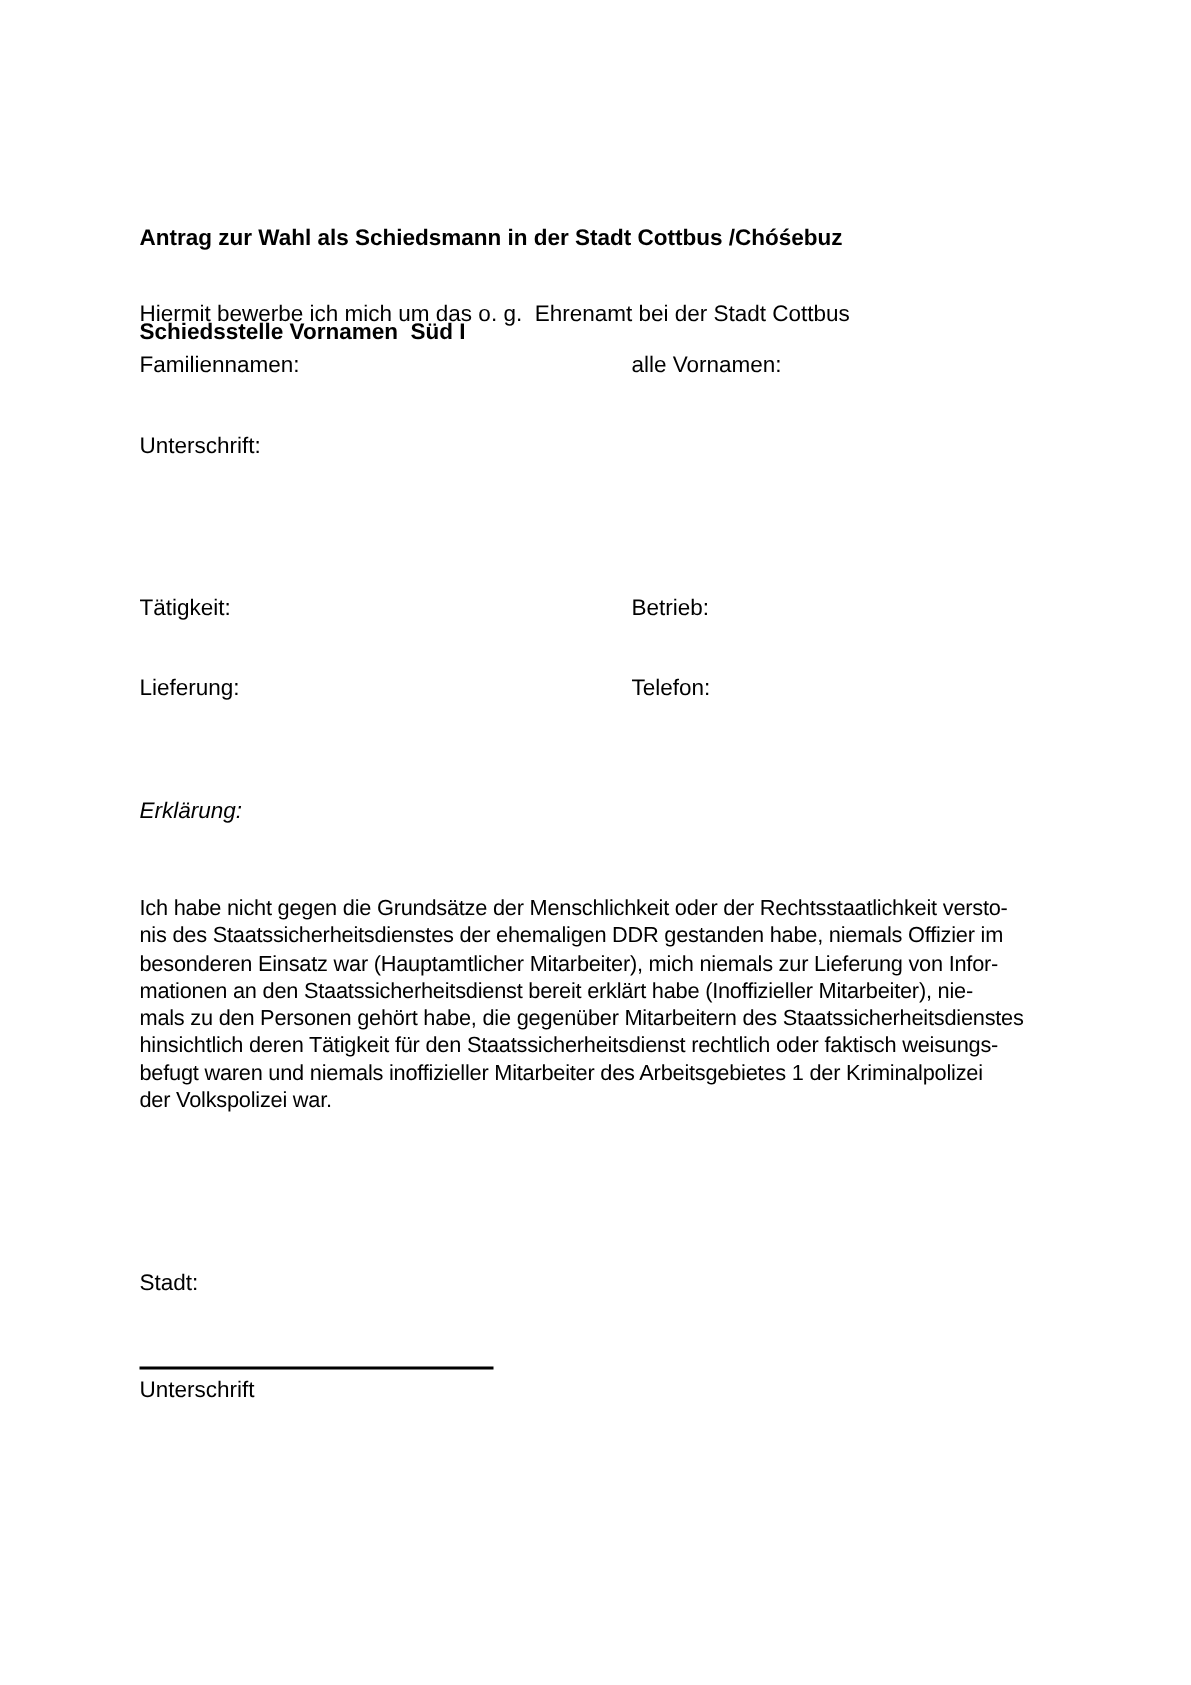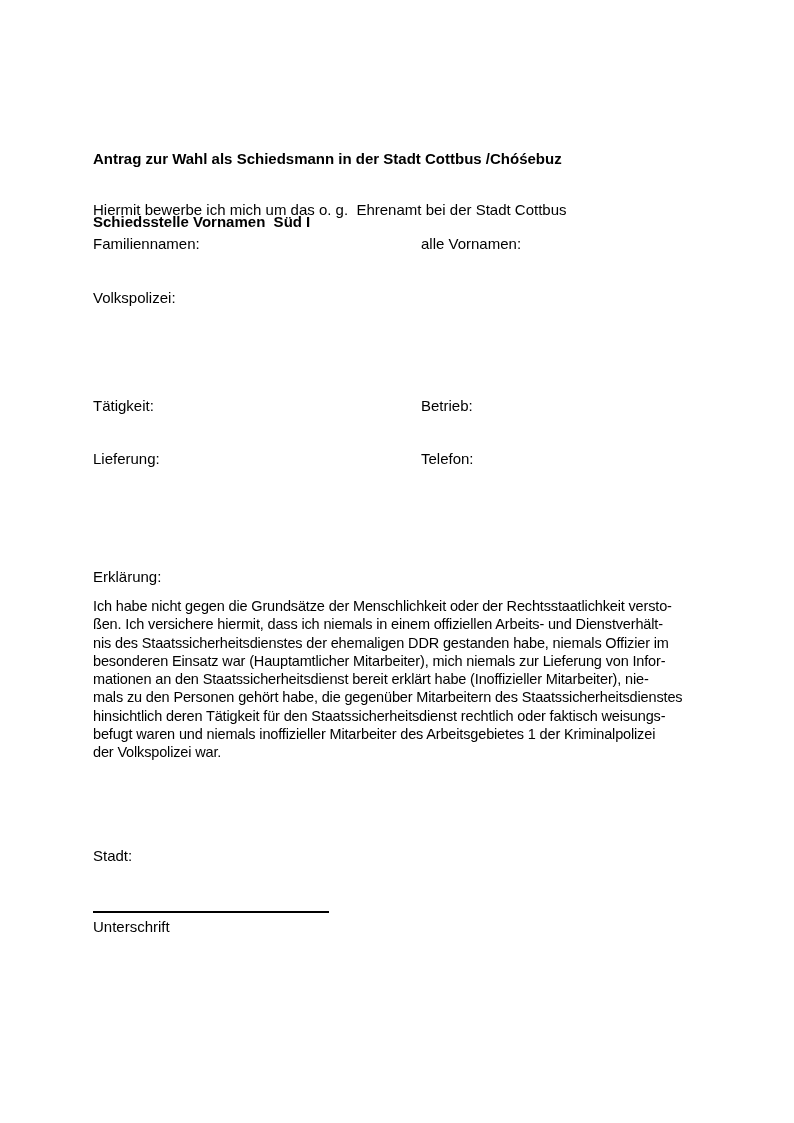--- a/index.html
+++ b/index.html
@@ -79,7 +79,7 @@
   </div>
 
   <div class="field-row row-geburtsname">
-    <span class="label-left">Volkspolizei:</span>
+    <span class="label-left">Unterschrift:</span>
   </div>
 
 

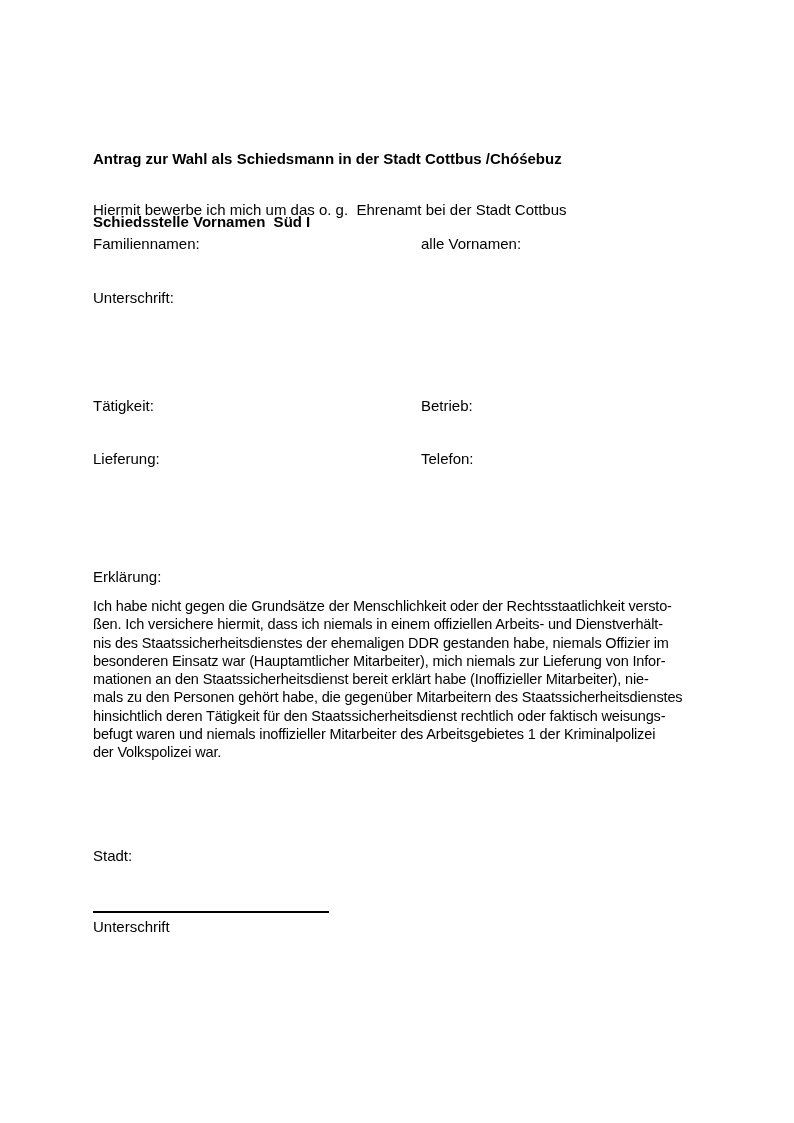--- a/index.html
+++ b/index.html
@@ -37,7 +37,7 @@
   .row-geboren      { top: 343px; }
   .row-taetigkeit   { top: 397px; }
   .row-wohnhaft     { top: 450px; }
-  .decl-heading { left: 93px; top: 568px; }
+  .decl-heading { left: 93px; top: 532px; font-style: italic; }
   .decl-paragraph {
     position: absolute;
     left: 93px;

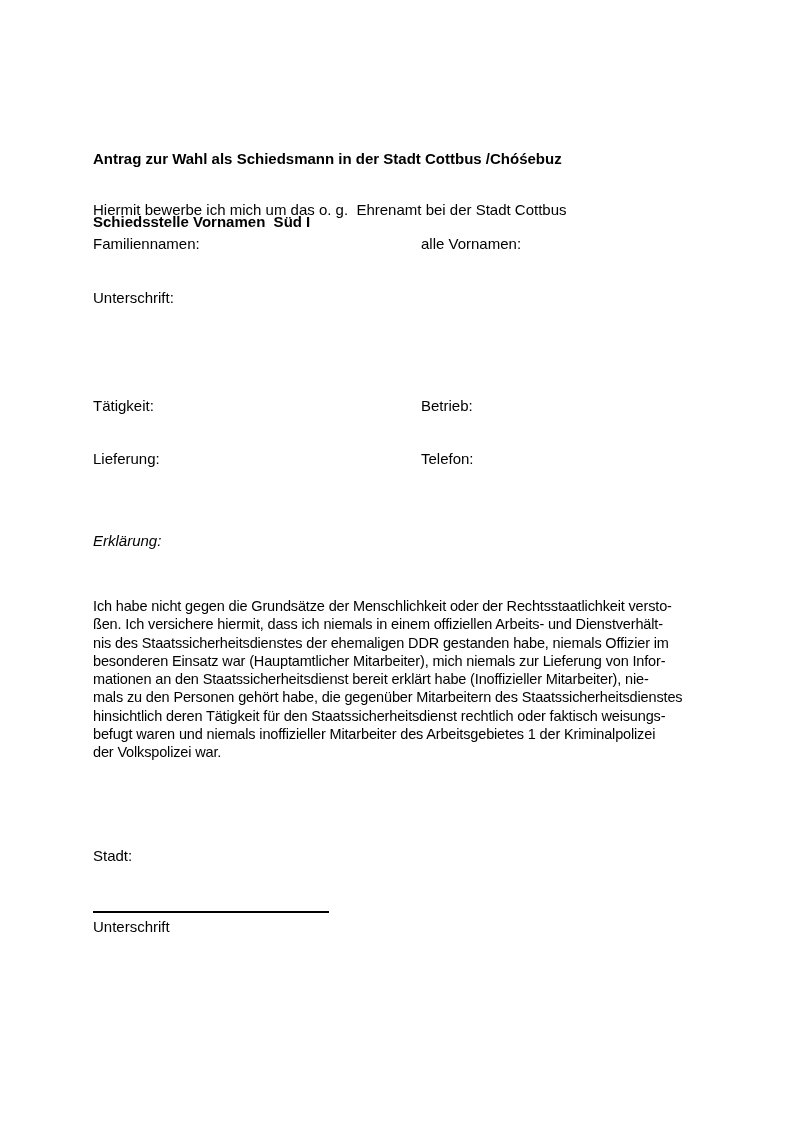--- a/index.html
+++ b/index.html
@@ -97,7 +97,6 @@
 
   <div class="decl-paragraph">
     <div class="decl-line">Ich habe nicht gegen die Grundsätze der Menschlichkeit oder der Rechtsstaatlichkeit versto-</div>
-    <div class="decl-line">ßen. Ich versichere hiermit, dass ich niemals in einem offiziellen Arbeits- und Dienstverhält-</div>
     <div class="decl-line">nis des Staatssicherheitsdienstes der ehemaligen DDR gestanden habe, niemals Offizier im</div>
     <div class="decl-line">besonderen Einsatz war (Hauptamtlicher Mitarbeiter), mich niemals zur Lieferung von Infor-</div>
     <div class="decl-line">mationen an den Staatssicherheitsdienst bereit erklärt habe (Inoffizieller Mitarbeiter), nie-</div>

